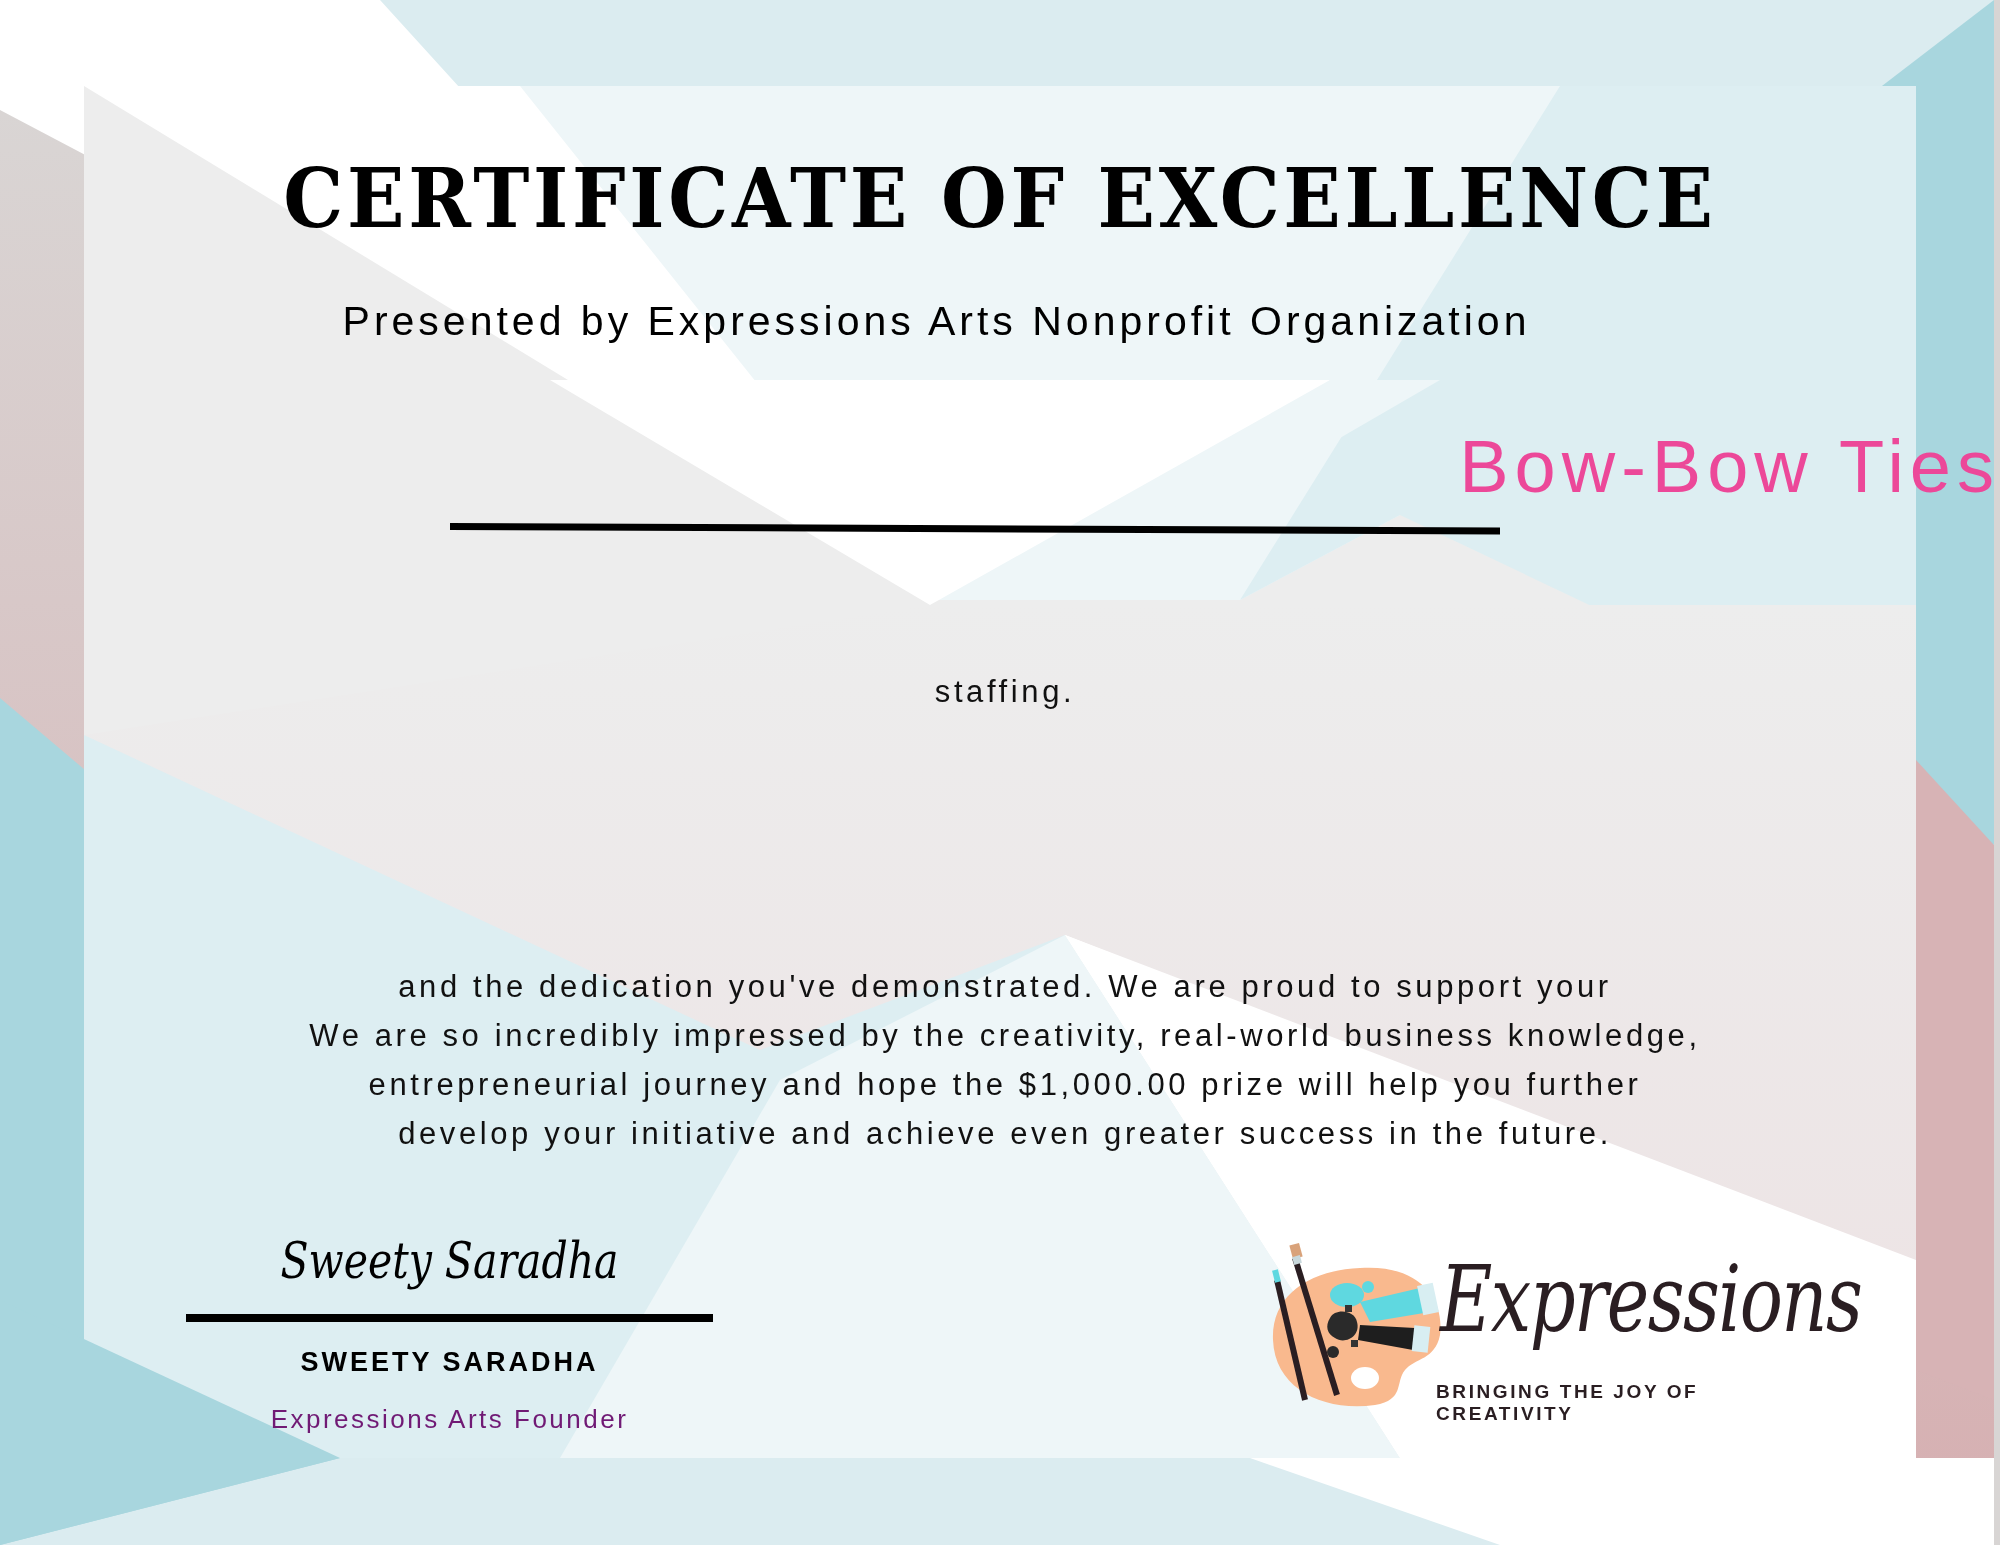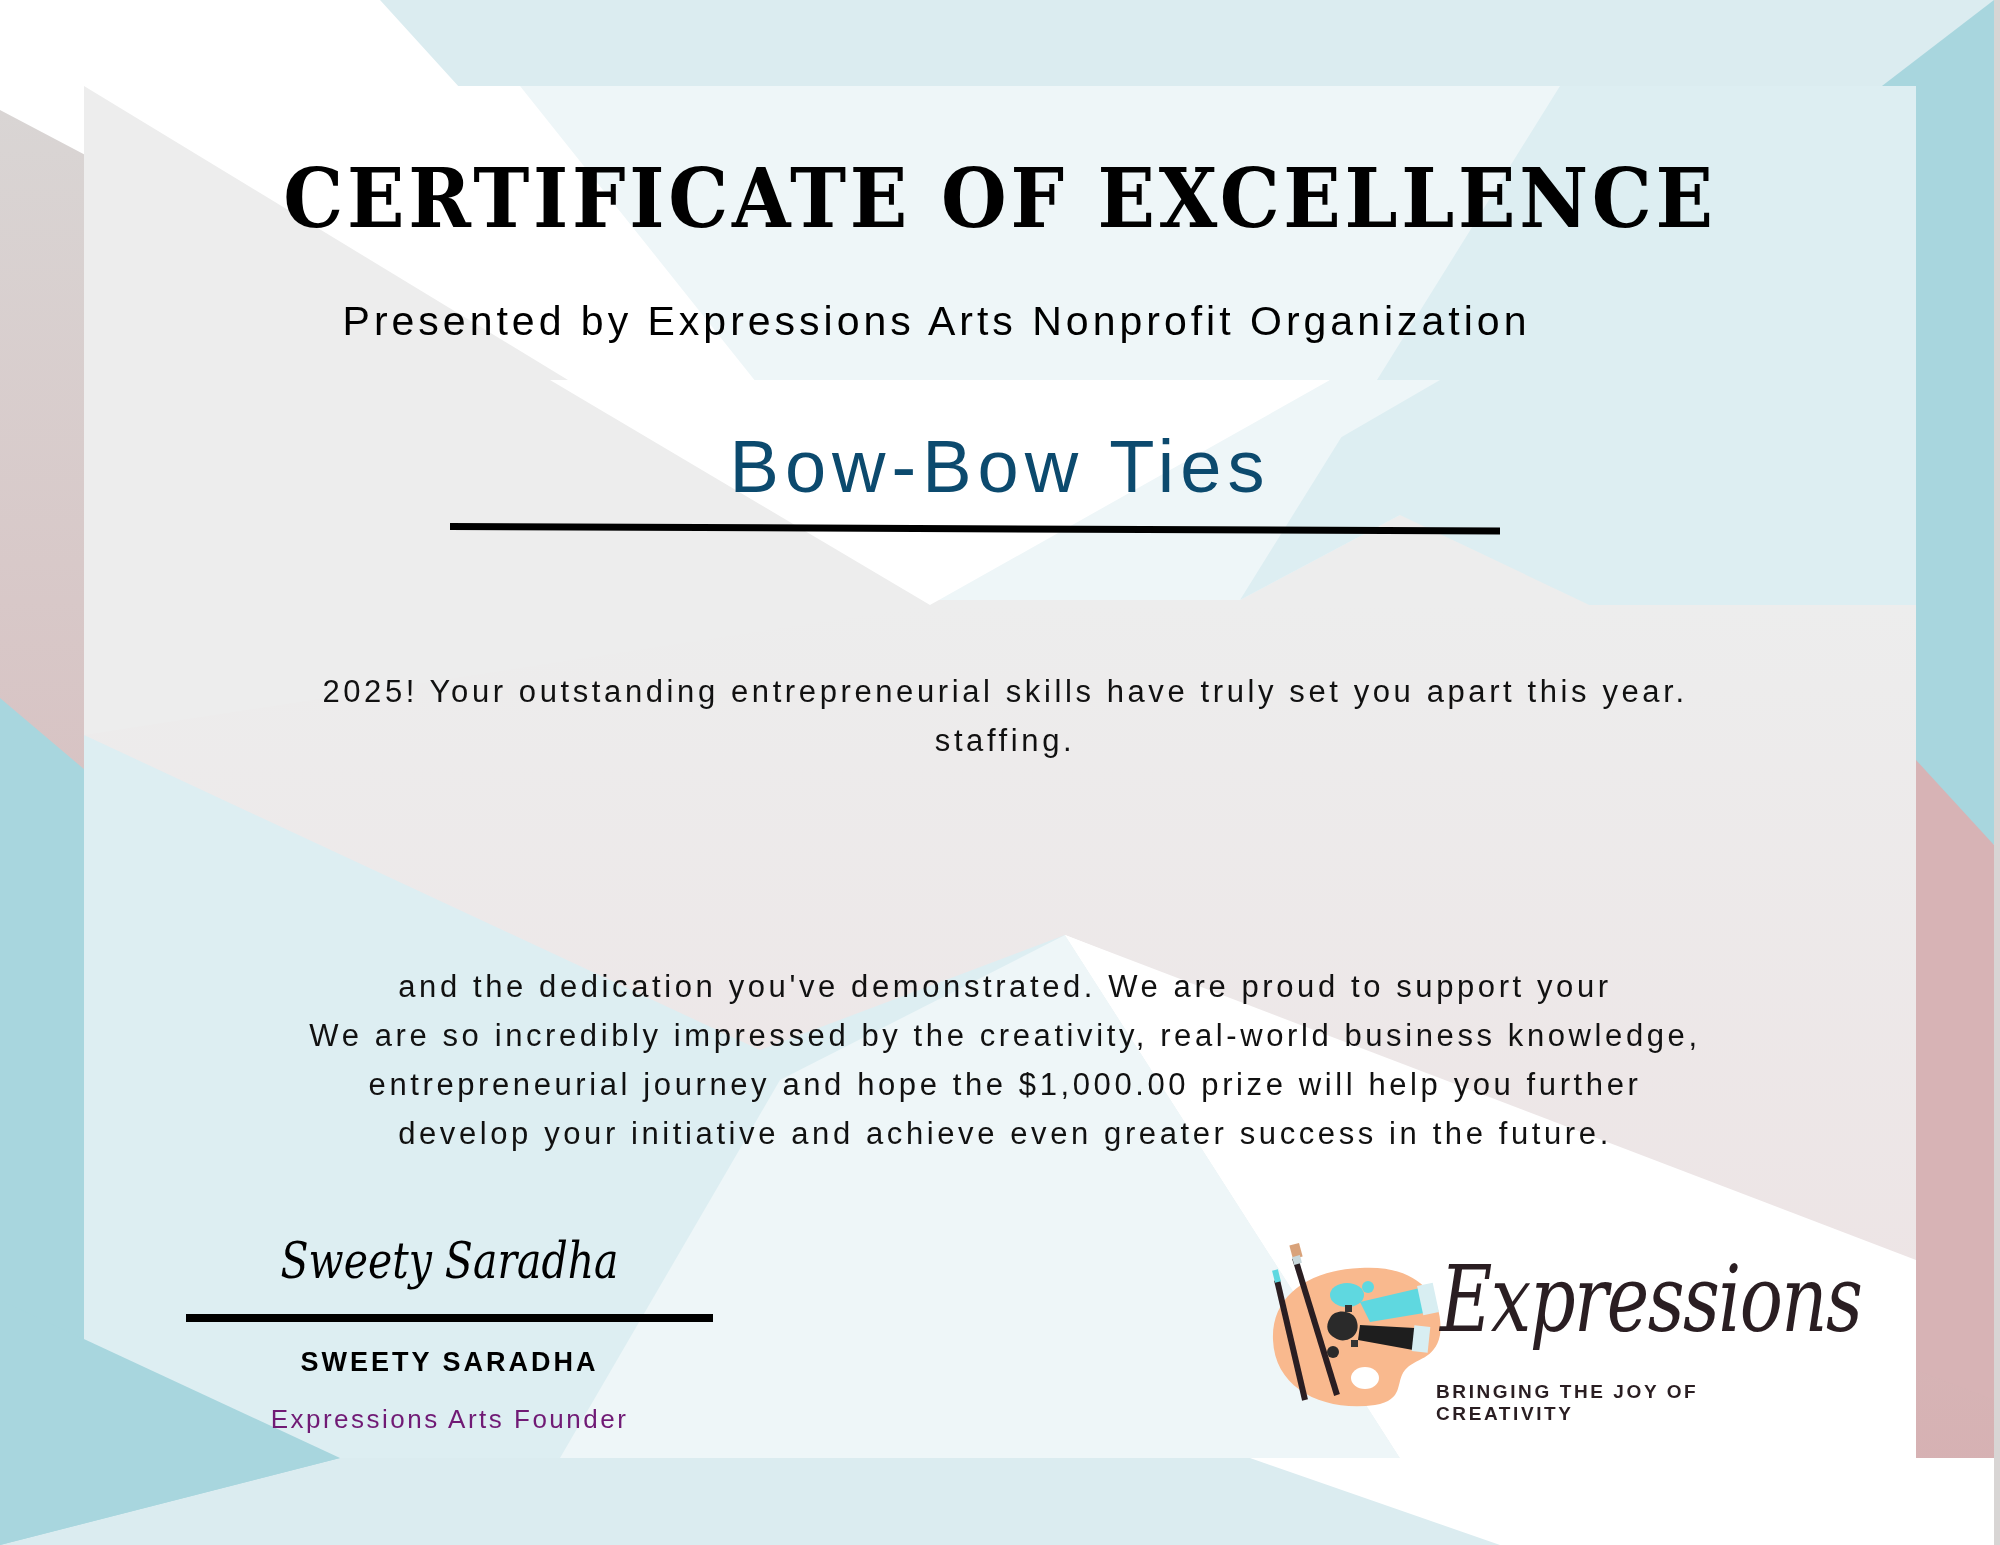--- a/index.html
+++ b/index.html
@@ -16,8 +16,8 @@
     font-family: "Liberation Sans", sans-serif; font-size: 41px; letter-spacing: 4px; color: #000;
   }
   .recipient {
-    left: 0; width: 2000px; top: 424px; text-align: center;
-    font-family: "Liberation Sans", sans-serif; font-size: 74px; letter-spacing: 6px; color: #0c4a6e;
+    left: 0; width: 2000px; top: 424px; text-align: right;
+    font-family: "Liberation Sans", sans-serif; font-size: 74px; letter-spacing: 6px; color: #ec4899;
   }
   .name-line { left: 450px; top: 523px; width: 1050px; height: 7px; background: #000; transform: rotate(0.25deg); transform-origin: left center; }
   .body-text {

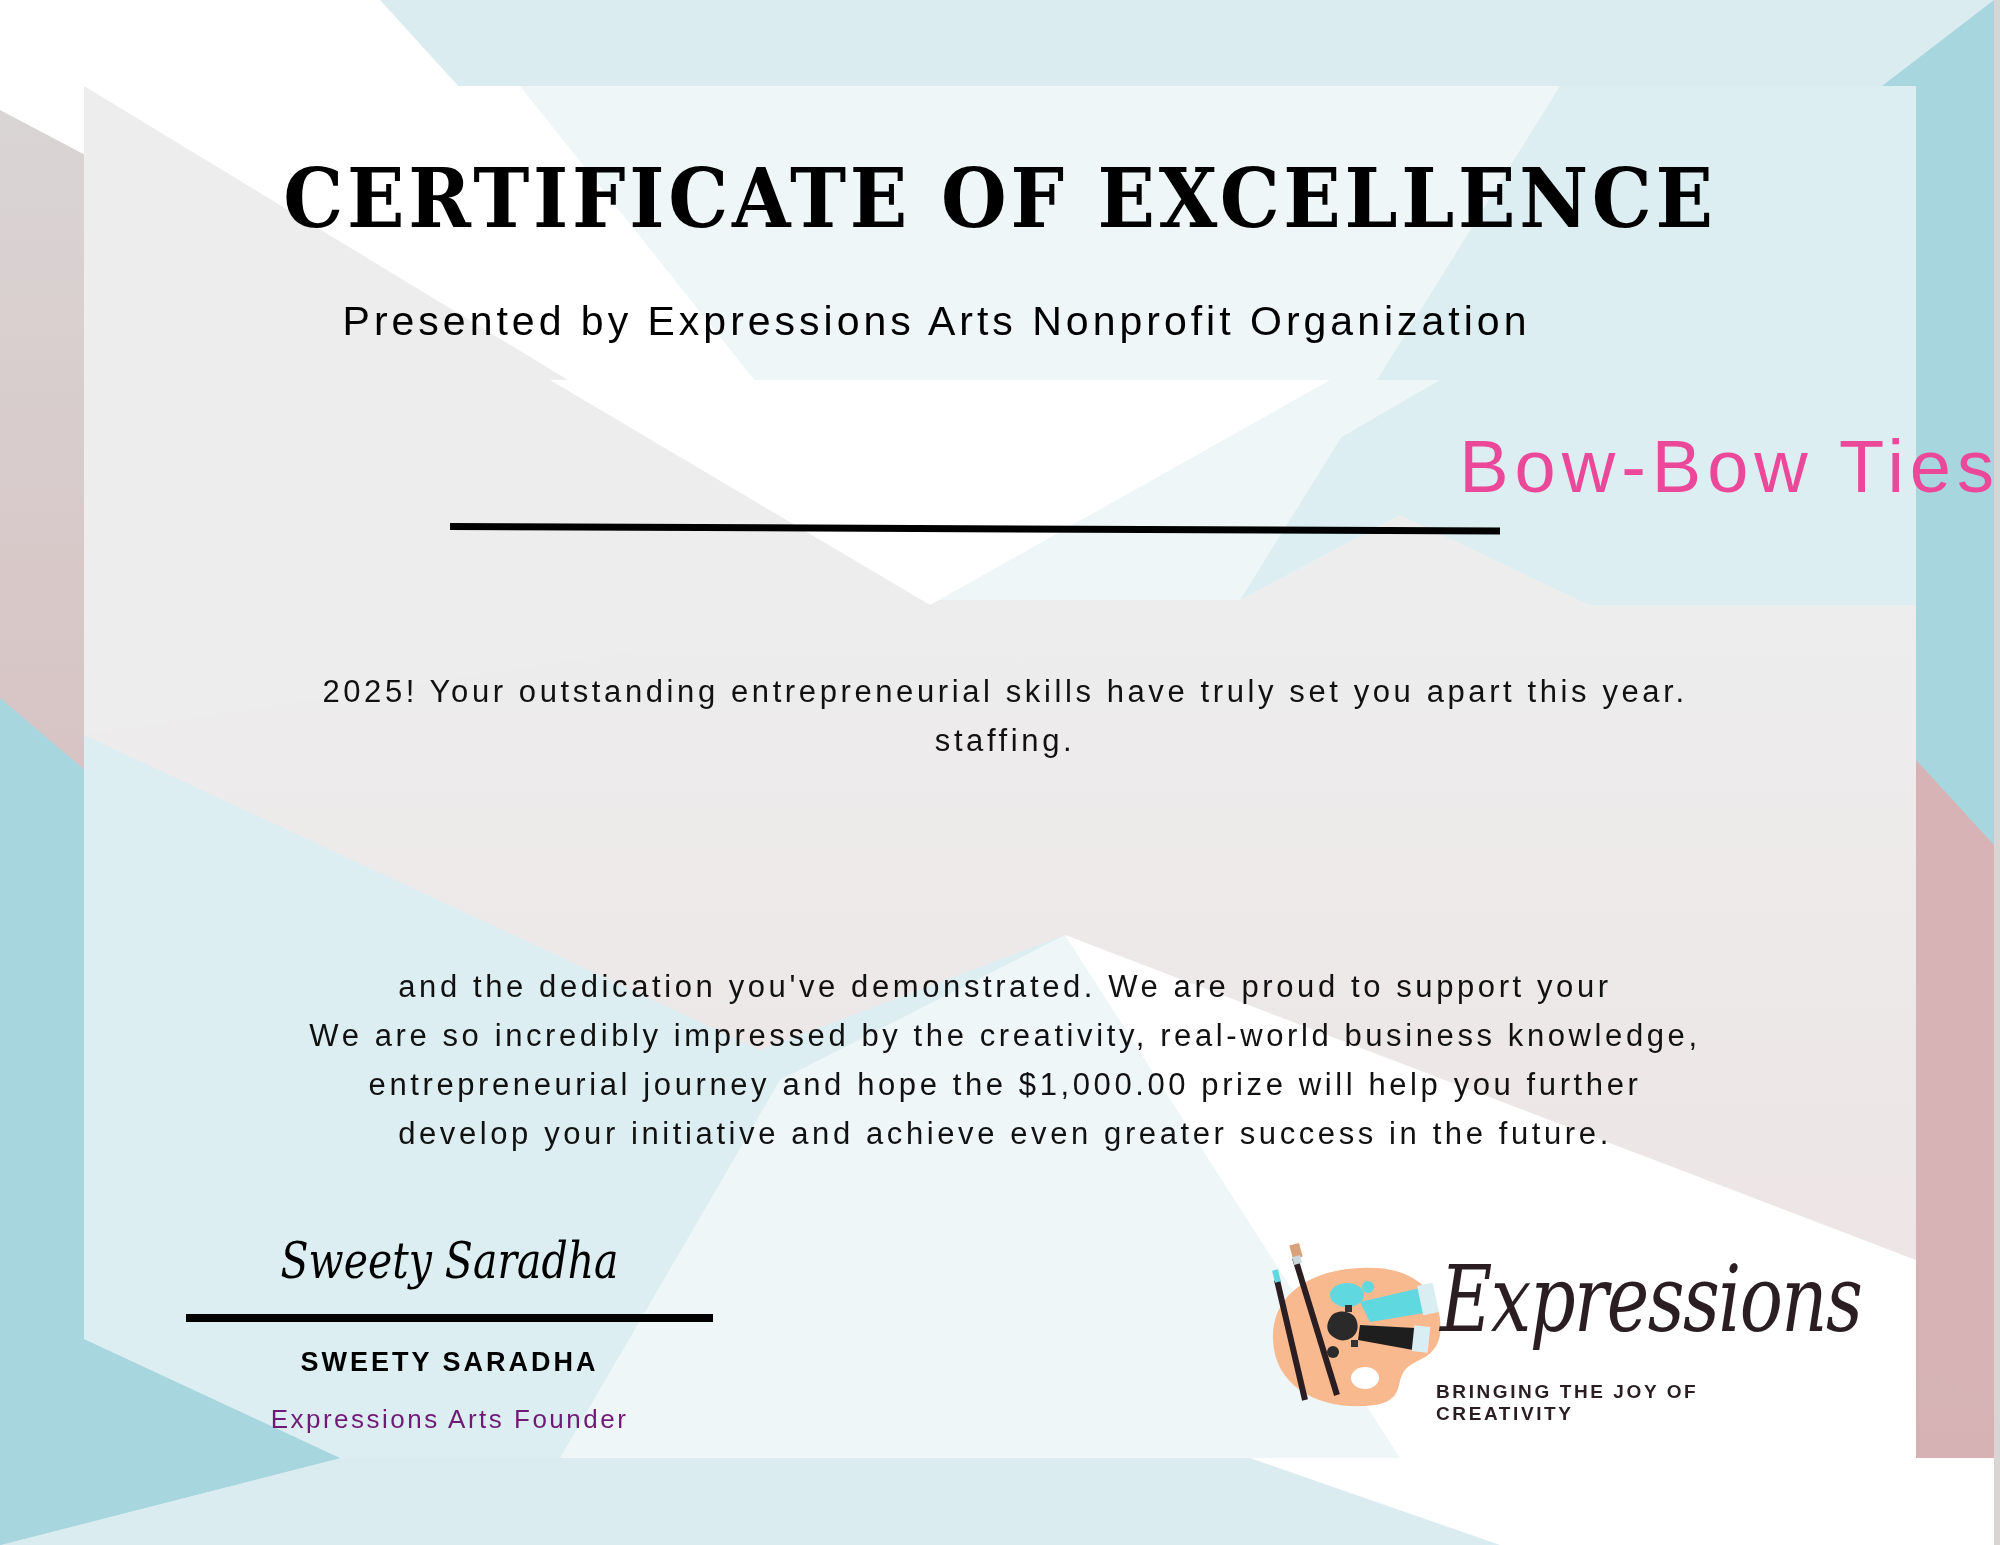--- a/index.html
+++ b/index.html
@@ -110,7 +110,6 @@
 <div class="abs name-line"></div>
 
 <div class="abs body-text p1">
-  <div>2025! Your outstanding entrepreneurial skills have truly set you apart this year.</div>
   <div>staffing.</div>
 </div>
 

